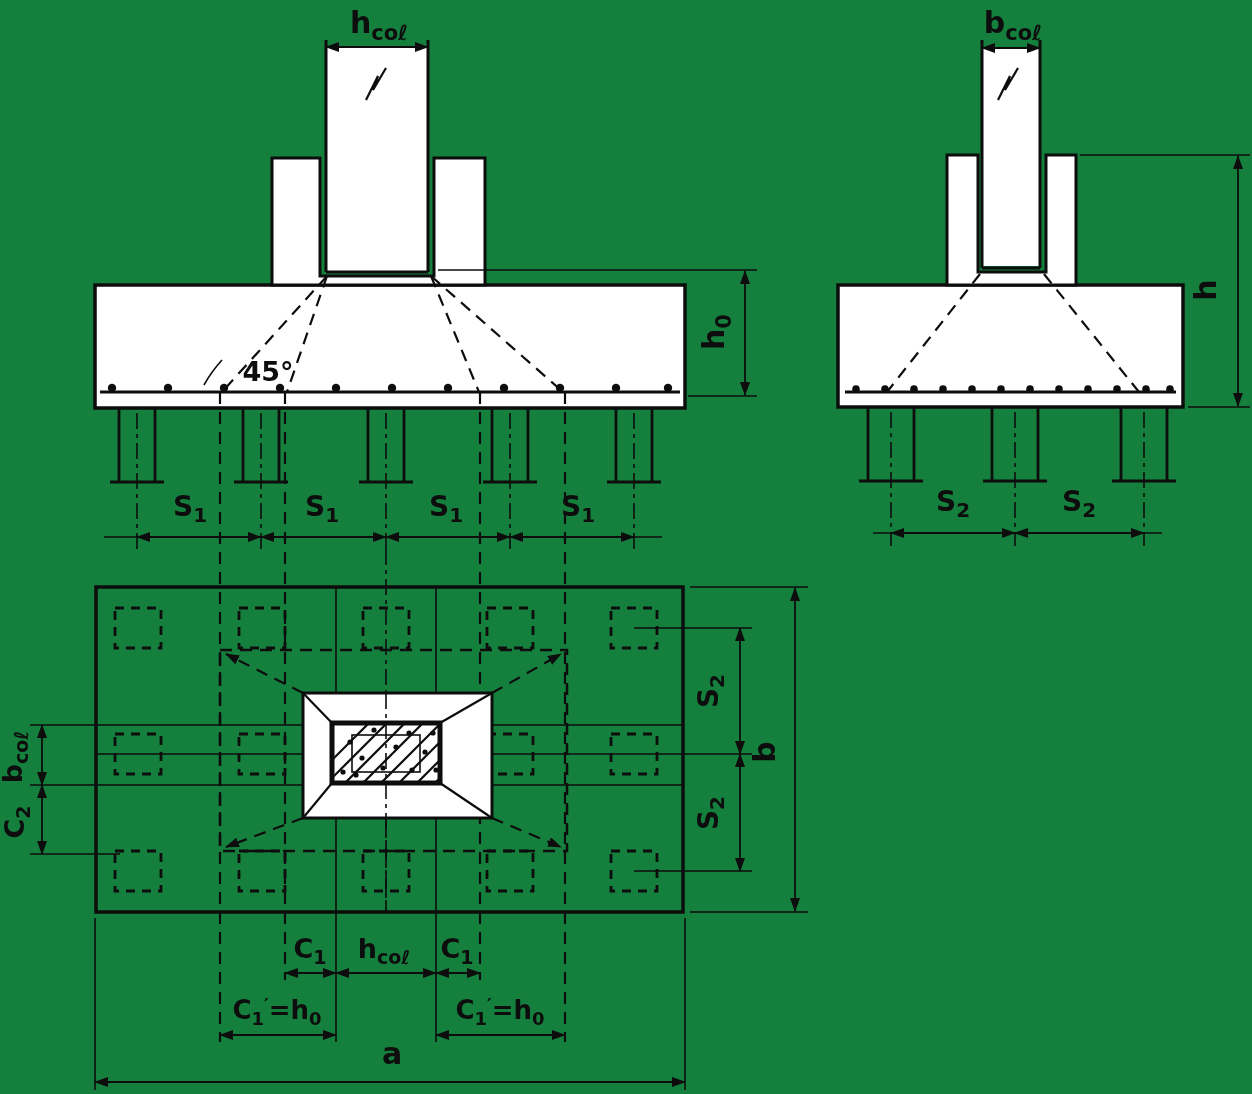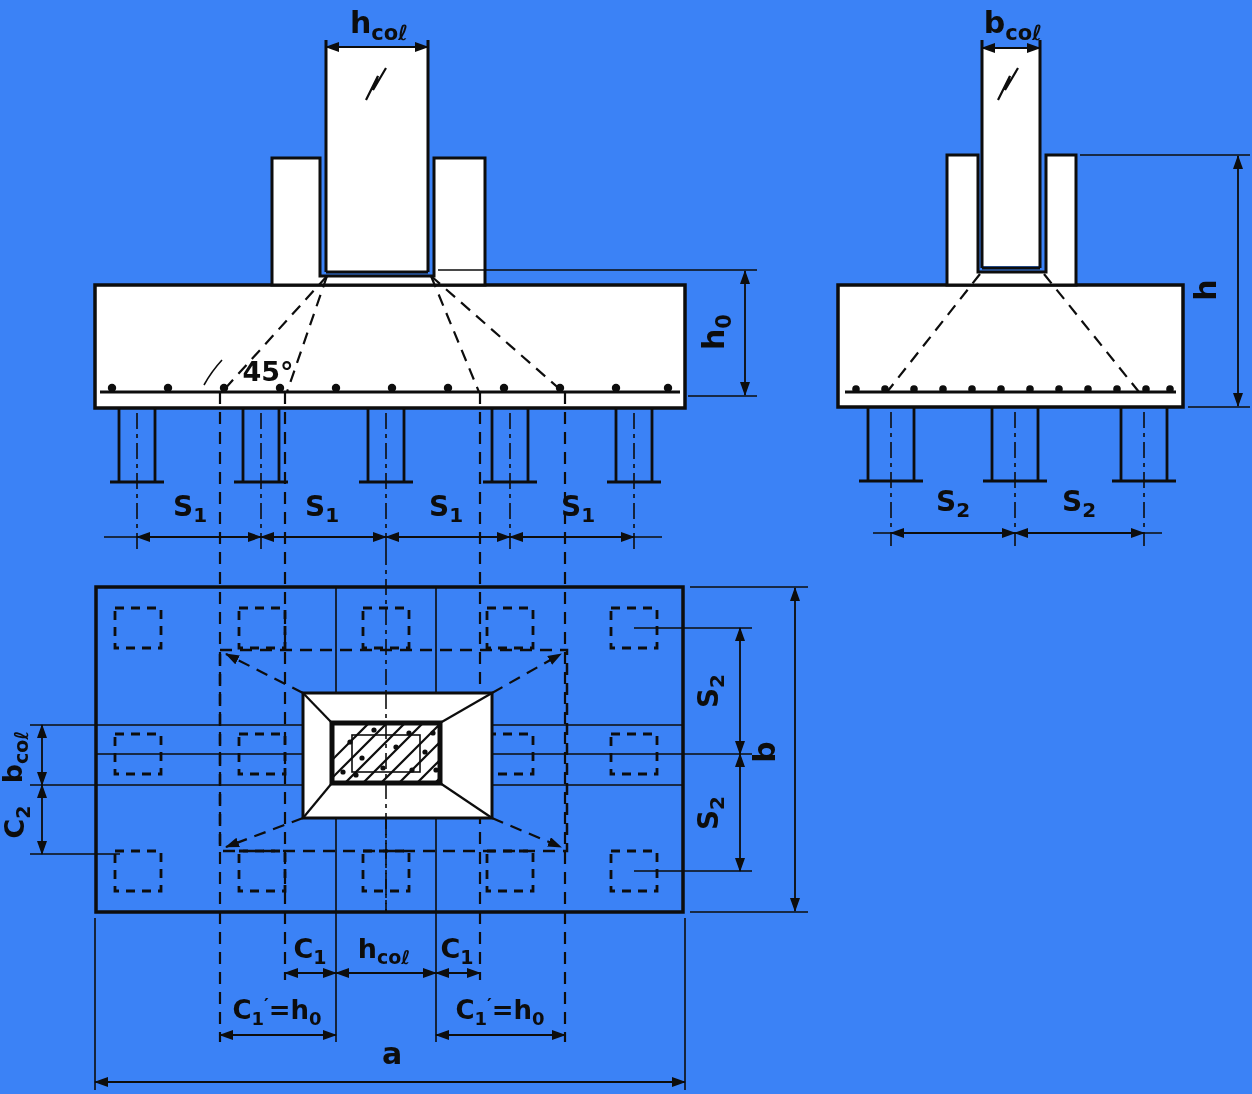--- a/index.html
+++ b/index.html
@@ -3,7 +3,7 @@
 <meta charset="utf-8">
 <style>
   html,body{margin:0;padding:0;background:#fff;}
-  .page{width:1252px;height:1094px;position:relative;background:#3b82f6;overflow:hidden;}
+  .page{width:1252px;height:1094px;position:relative;background:#15803d;overflow:hidden;}
   svg{display:block;}
   svg text{font-family:"DejaVu Sans","Liberation Sans",sans-serif;font-weight:bold;fill:#0d0d0d;}
   .ln{stroke:#0d0d0d;fill:none;}

